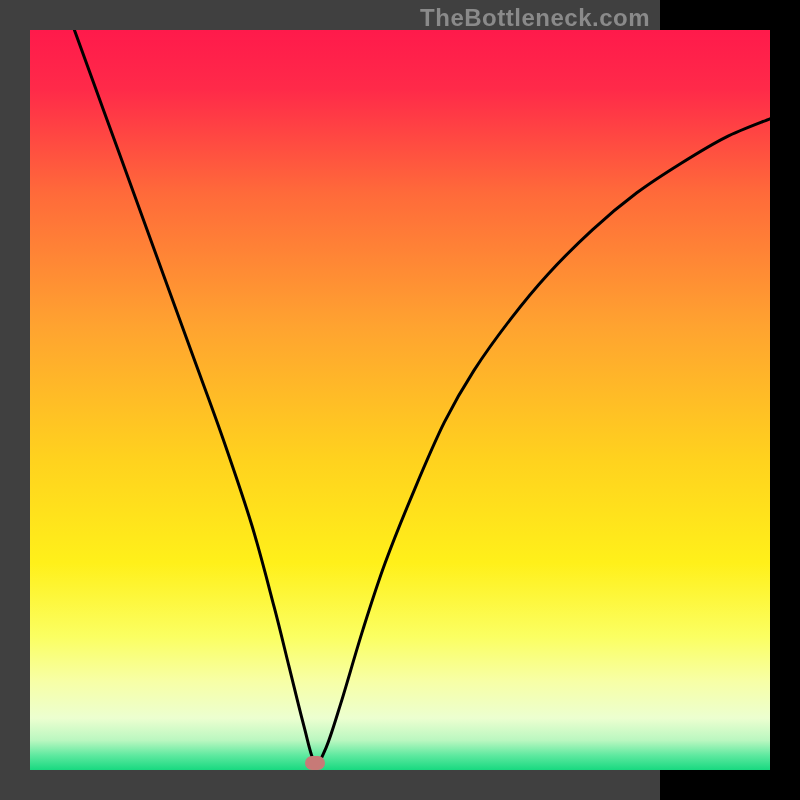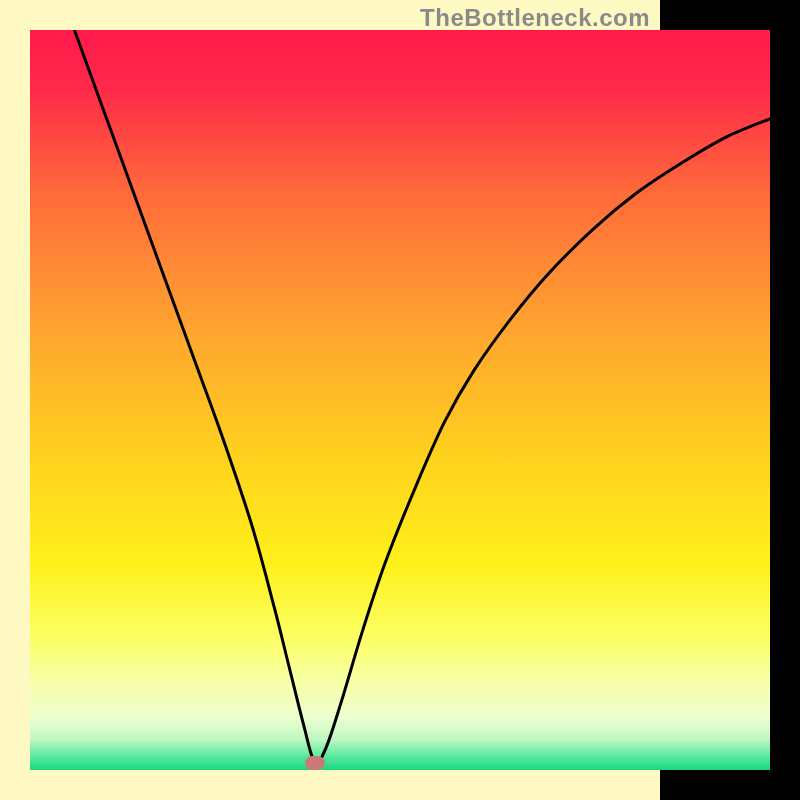--- a/index.html
+++ b/index.html
@@ -14,7 +14,7 @@
     position: relative;
     width: 660px;
     height: 800px;
-    background: #fef9c3;
+    background: #404040;
   }
   .plot {
     position: absolute;

